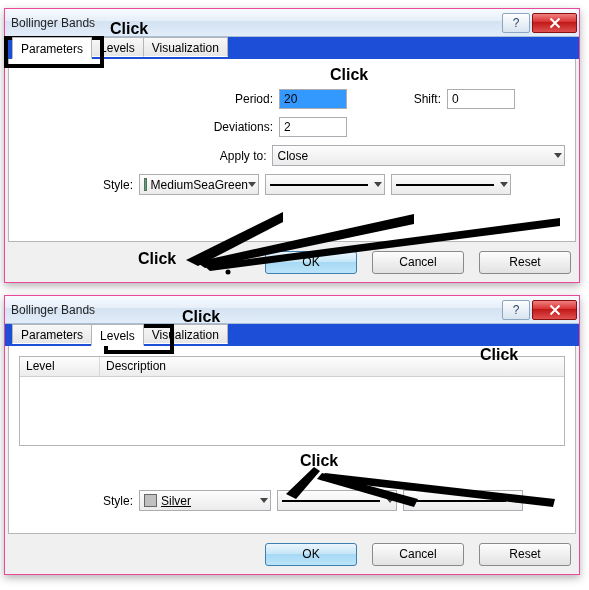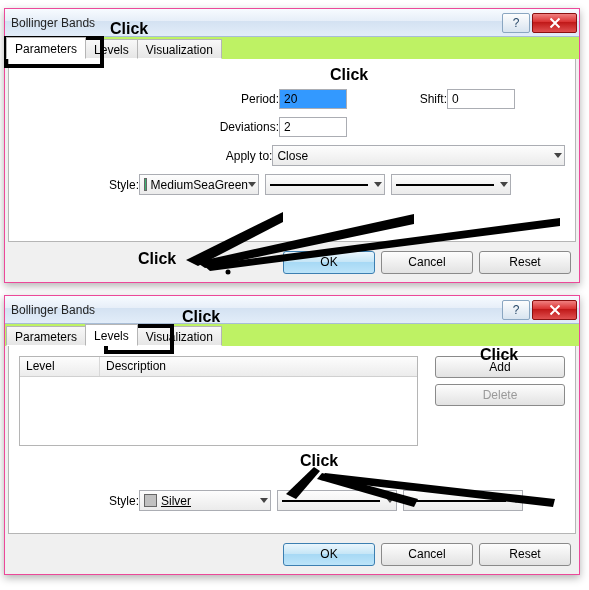--- a/index.html
+++ b/index.html
@@ -55,9 +55,8 @@
   .tab-row {
     height: 22px;
     display: flex;
-    align-items: flex-end;
-    background: #bef264;
-    padding-left: 1px;
+    background: #1d4ed8;
+    padding-left: 7px;
   }
   .tab {
     height: 20px;

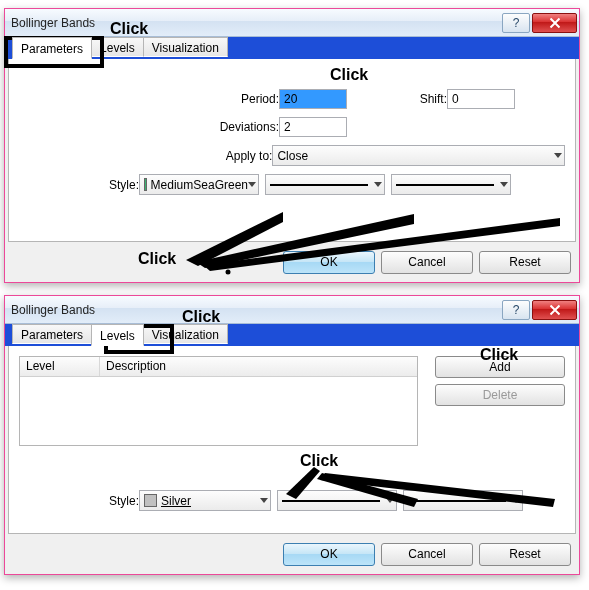--- a/index.html
+++ b/index.html
@@ -89,7 +89,7 @@
     align-items: center;
     margin-bottom: 8px;
   }
-  .lbl { text-align: right; }
+  .lbl { text-align: right; padding-right: 6px; }
   .input-text {
     border: 1px solid #abadb3;
     height: 20px;

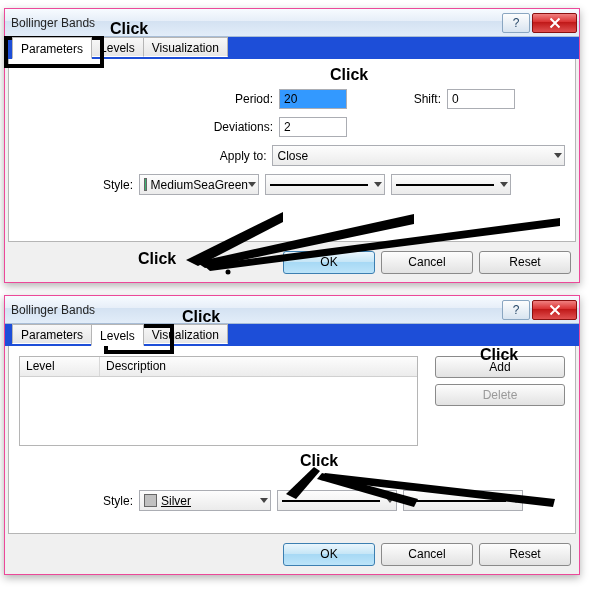--- a/index.html
+++ b/index.html
@@ -124,7 +124,7 @@
     position: absolute;
     right: 8px; bottom: 8px;
     display:flex;
-    gap:6px;
+    gap:15px;
   }
   .btn {
     width: 92px; height:23px;

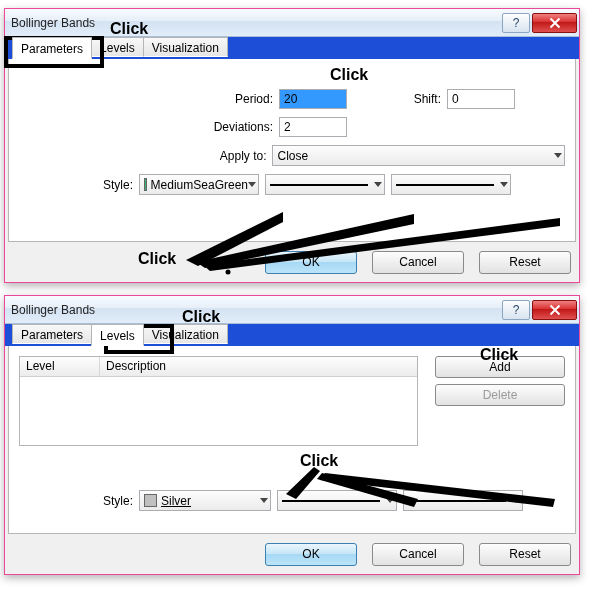--- a/index.html
+++ b/index.html
@@ -280,10 +280,6 @@
           <div class="col" style="flex:1;border-right:none;">Description</div>
         </div>
       </div>
-      <div style="width:130px; display:flex; flex-direction:column; gap:6px;">
-        <div class="side-btn">Add</div>
-        <div class="side-btn disabled">Delete</div>
-      </div>
     </div>
 
     <div class="form-row" style="margin-top:44px;">

